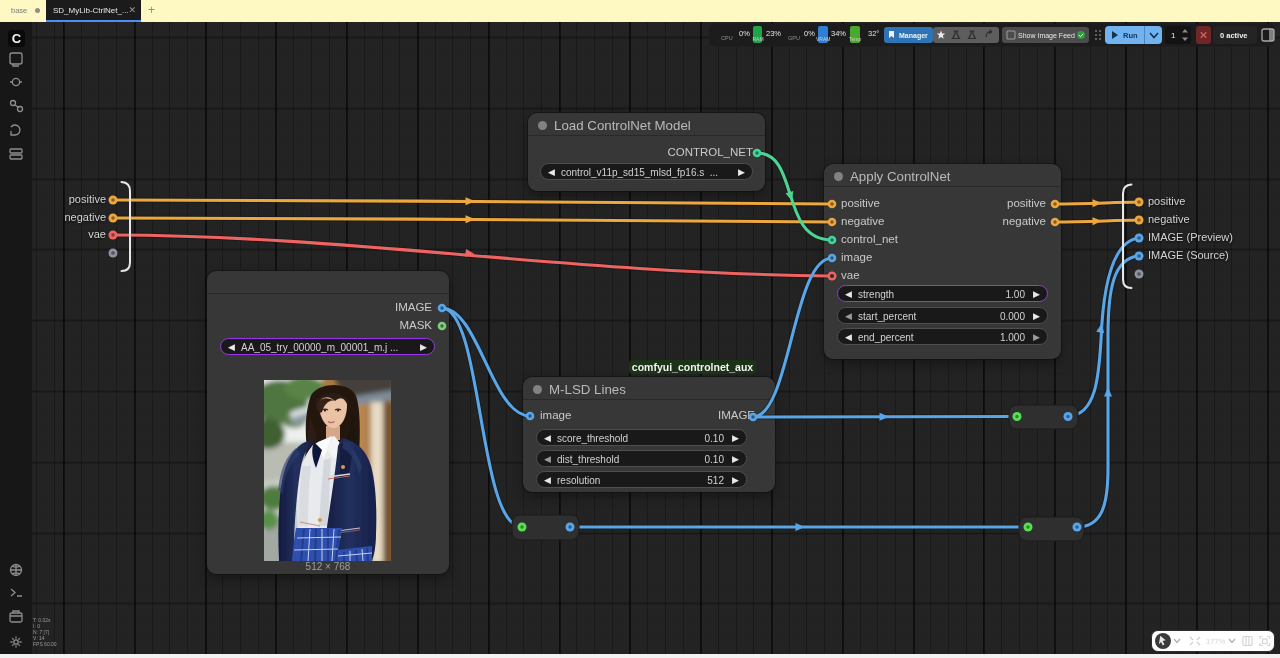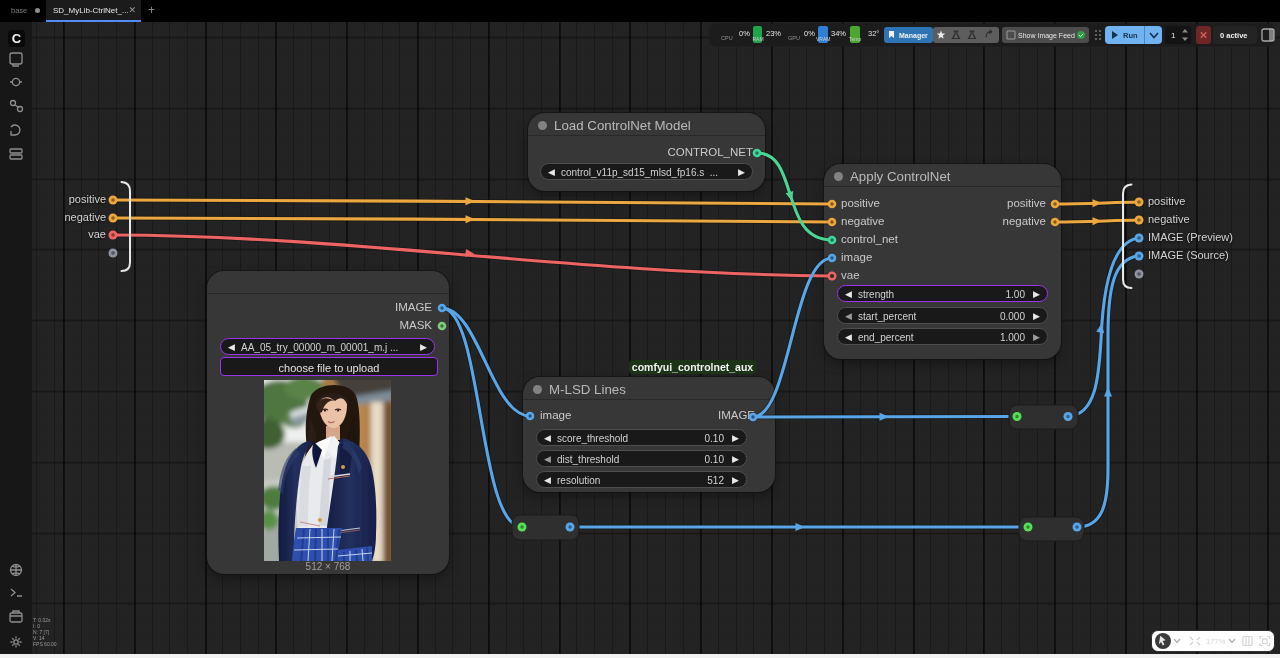--- a/index.html
+++ b/index.html
@@ -8,7 +8,7 @@
   #app { position:relative; width:1280px; height:658px; overflow:hidden; background:#232323; }
 
   
-  #tabbar { position:absolute; left:0; top:0; width:1280px; height:22px; background:#000000; z-index:40; }
+  #tabbar { position:absolute; left:0; top:0; width:1280px; height:22px; background:#fef9c3; z-index:40; }
   #tabbar .base { position:absolute; left:11px; top:6px; font-size:7.5px; color:#7d7d7d; }
   #tabbar .basedot { position:absolute; left:35px; top:8px; width:5px; height:5px; border-radius:50%; background:#8d8d8d; }
   #tabbar .tab { position:absolute; left:46px; top:0; width:95px; height:22px; background:#1b1b1b; border-bottom:2px solid #4f8ef7; }

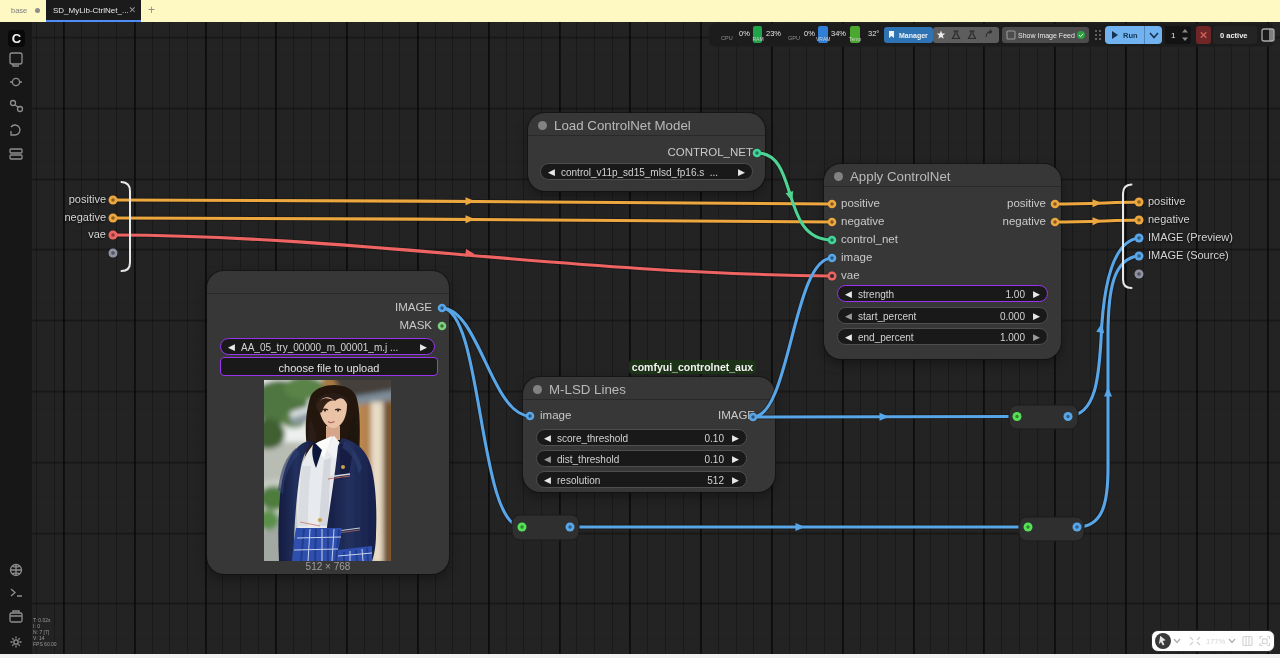--- a/index.html
+++ b/index.html
@@ -31,7 +31,7 @@
   }
 
   
-  .node { position:absolute; background:#373737; border-radius:17px;
+  .node { position:absolute; background:#373737; border-radius:9px;
           box-shadow:0 0 0 1px rgba(15,15,15,0.55), 0 5px 12px rgba(0,0,0,0.35); z-index:10; }
   .node .hd { position:absolute; left:0; top:0; right:0; height:22px; color:#b9b9b9; font-size:13.3px; }
   .node .hd .dot { position:absolute; width:9px; height:9px; border-radius:50%; background:#828282; left:10px; top:8px; }

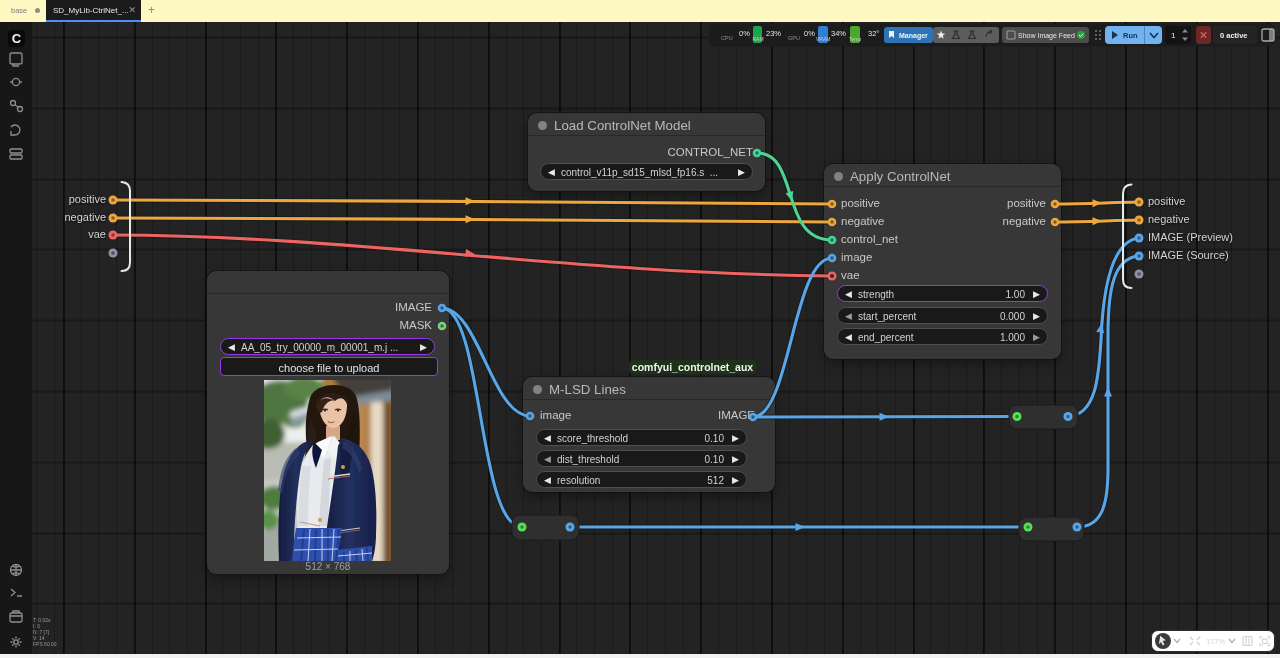--- a/index.html
+++ b/index.html
@@ -241,9 +241,6 @@
         <span class="nm">AA_05_try_00000_m_00001_m.j ...</span>
         <span class="ra">▶</span>
     </div>
-    <div class="w purple" style="left:13px; top:86px; width:218px; height:19px; border-radius:4px; text-align:center;">
-      <span style="position:absolute; left:0; right:0; top:4px; font-size:11px; color:#e2e2e2;">choose file to upload</span>
-    </div>
     <div style="position:absolute; left:57px; top:109px; width:127px; height:181px; z-index:12;" id="photo">
       <svg width="127" height="181" viewBox="0 0 127 181">
         <defs>

